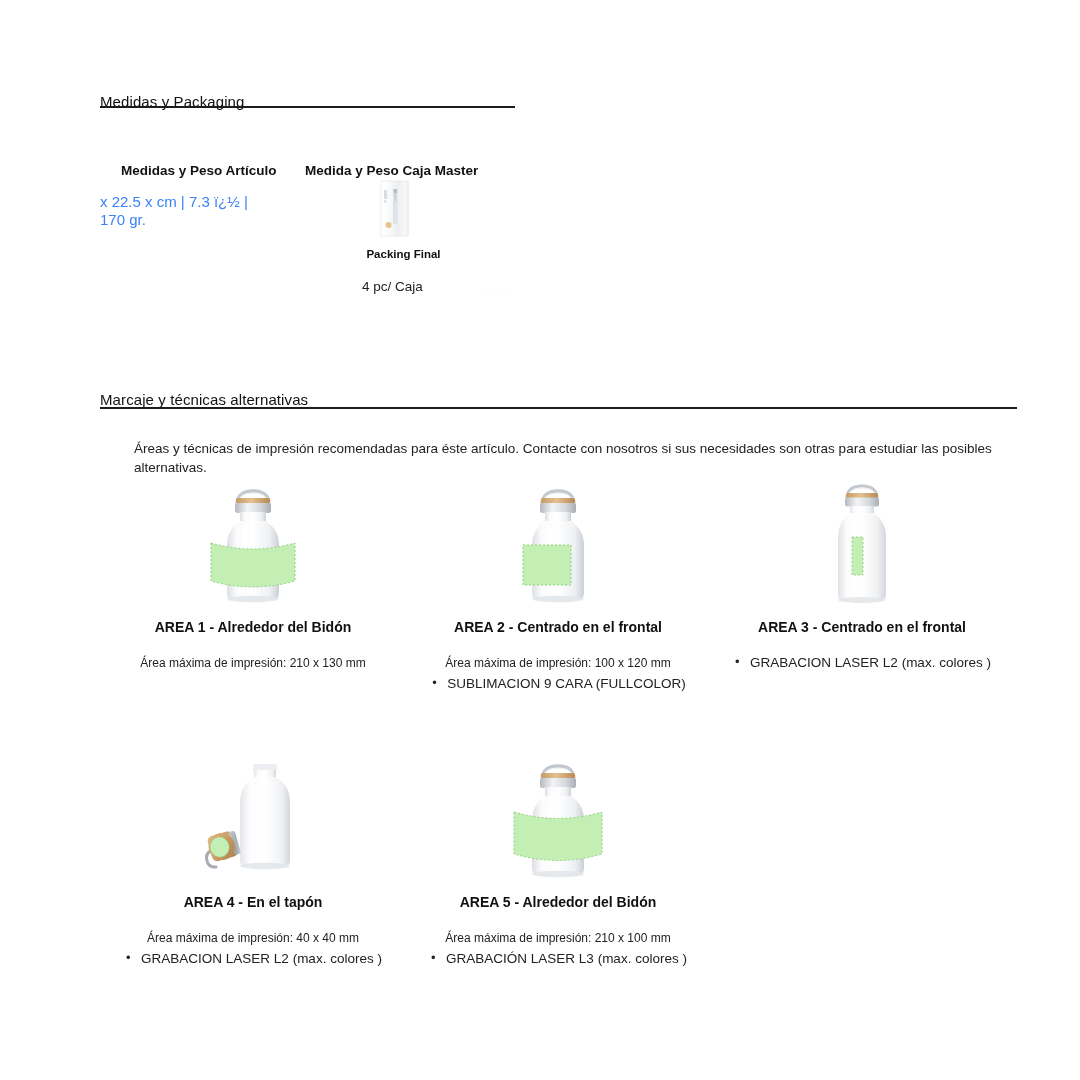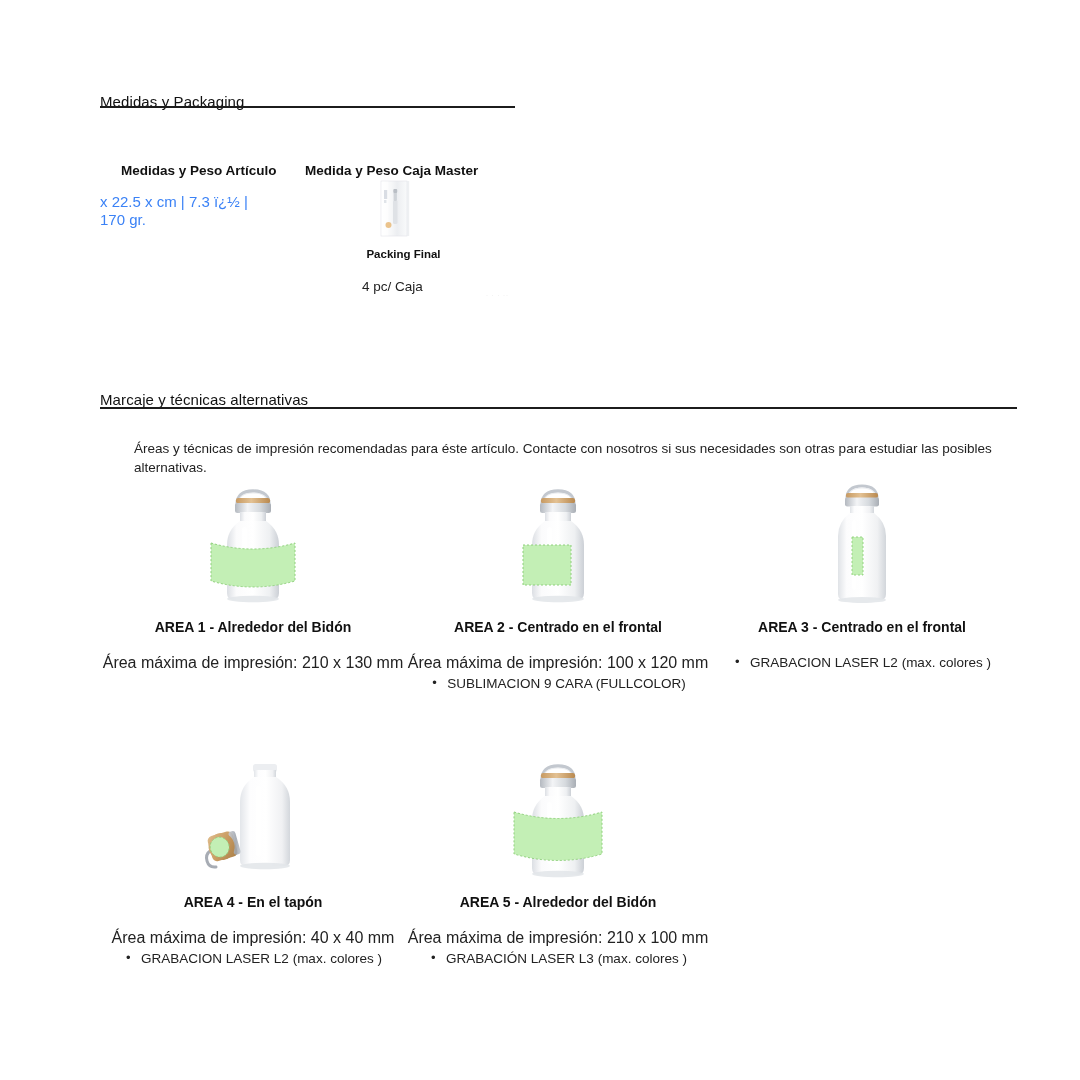--- a/index.html
+++ b/index.html
@@ -108,7 +108,7 @@
     white-space: nowrap;
   }
   .area-max {
-    font-size: 16px;
+    font-size: 12px;
     line-height: 20px;
     color: #222222;
     margin: 0 0 1px 0;

